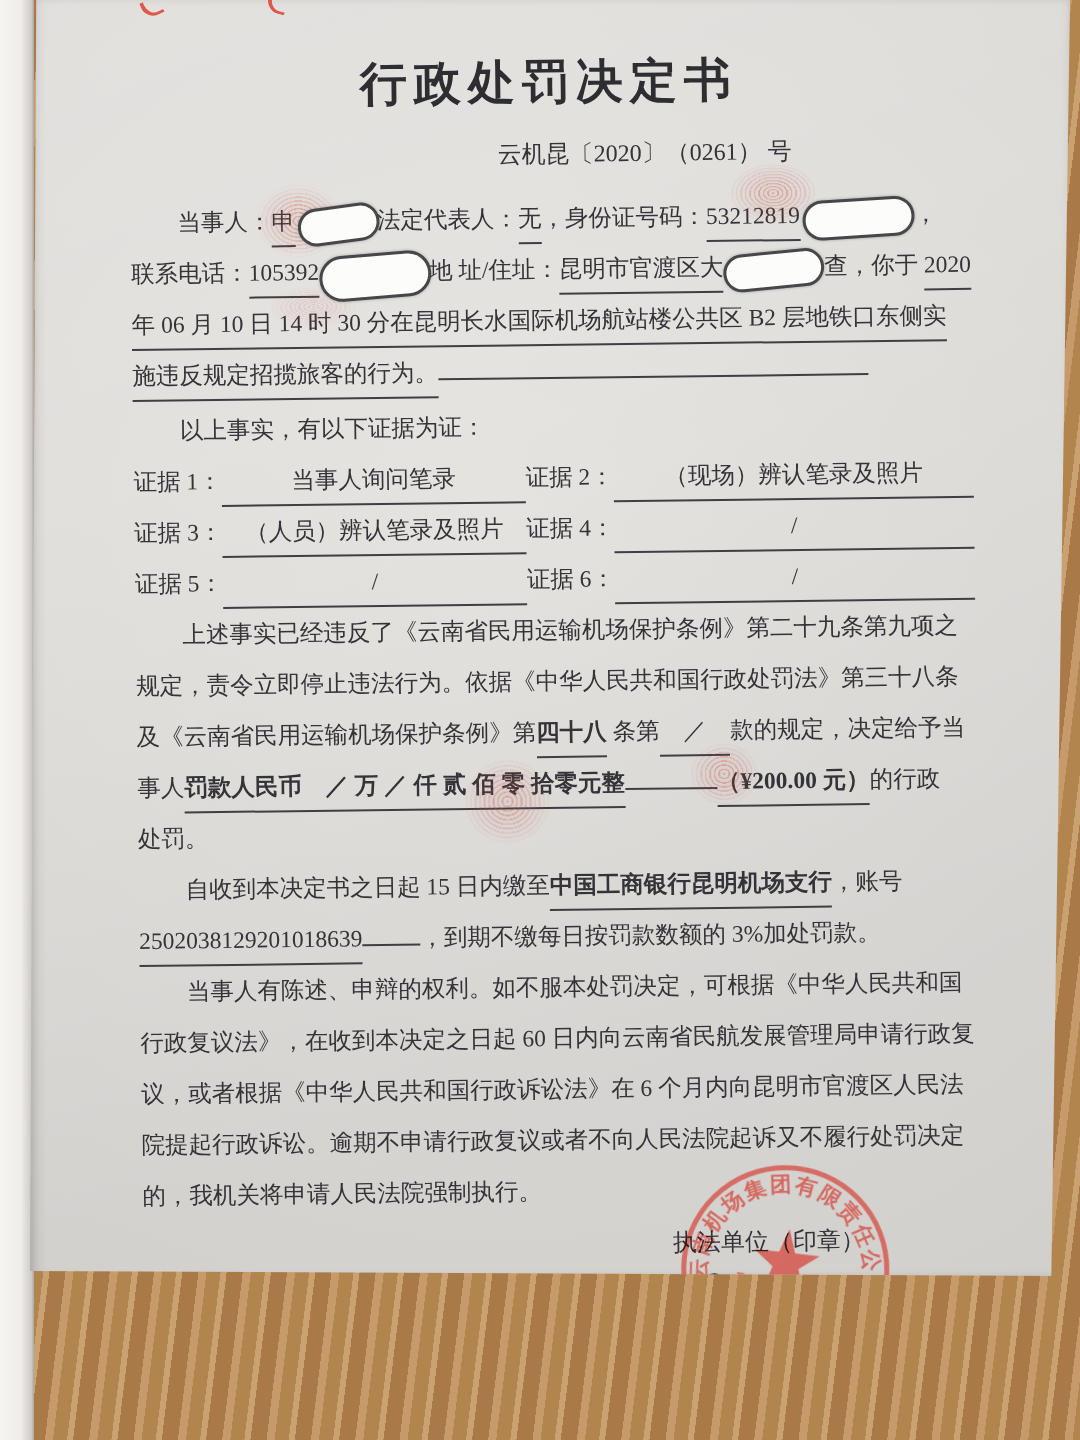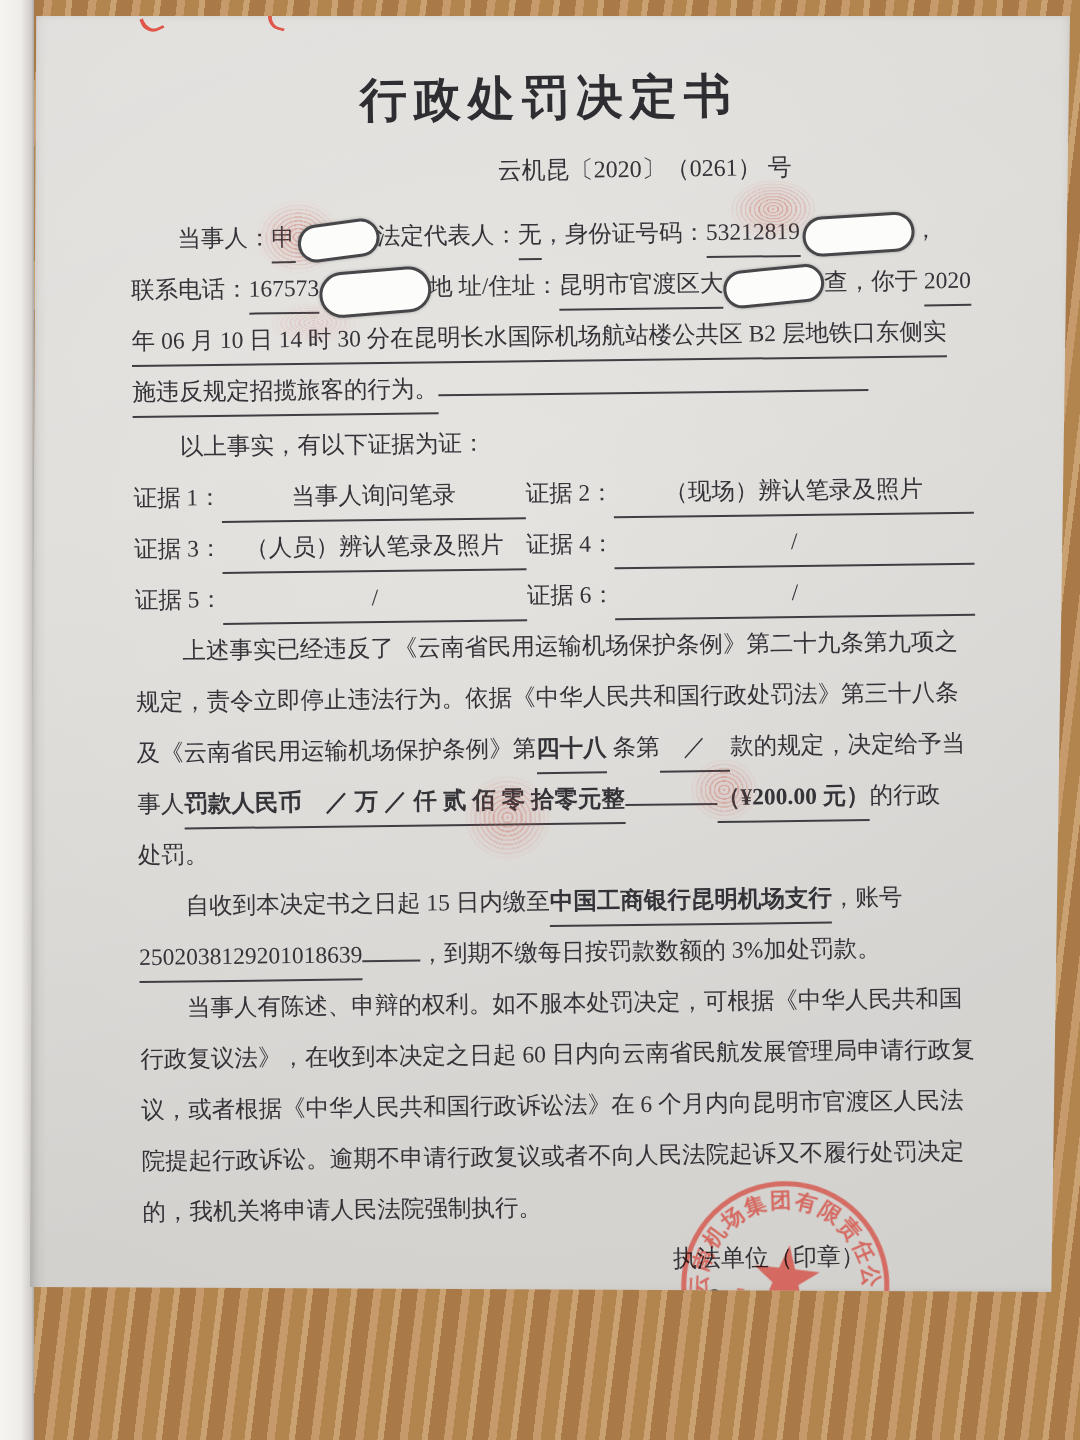--- a/index.html
+++ b/index.html
@@ -14,7 +14,7 @@
     z-index:1;
   }
   .paper{
-    position:absolute;left:30px;top:16px;width:1040px;height:1276px;z-index:2;
+    position:absolute;left:30px;top:0;width:1040px;height:1276px;z-index:2;
     background:radial-gradient(120% 90% at 45% 40%, #e7e5e2 0%, #dfddda 55%, #d7d5d2 100%);
     clip-path:polygon(0.6% 0%,100% 0%,98.2% 100%,0% 99.6%);
     box-shadow:0 0 18px rgba(0,0,0,.35), inset 10px 0 14px -8px rgba(60,55,50,.35), inset -6px 0 10px -6px rgba(120,110,100,.25);

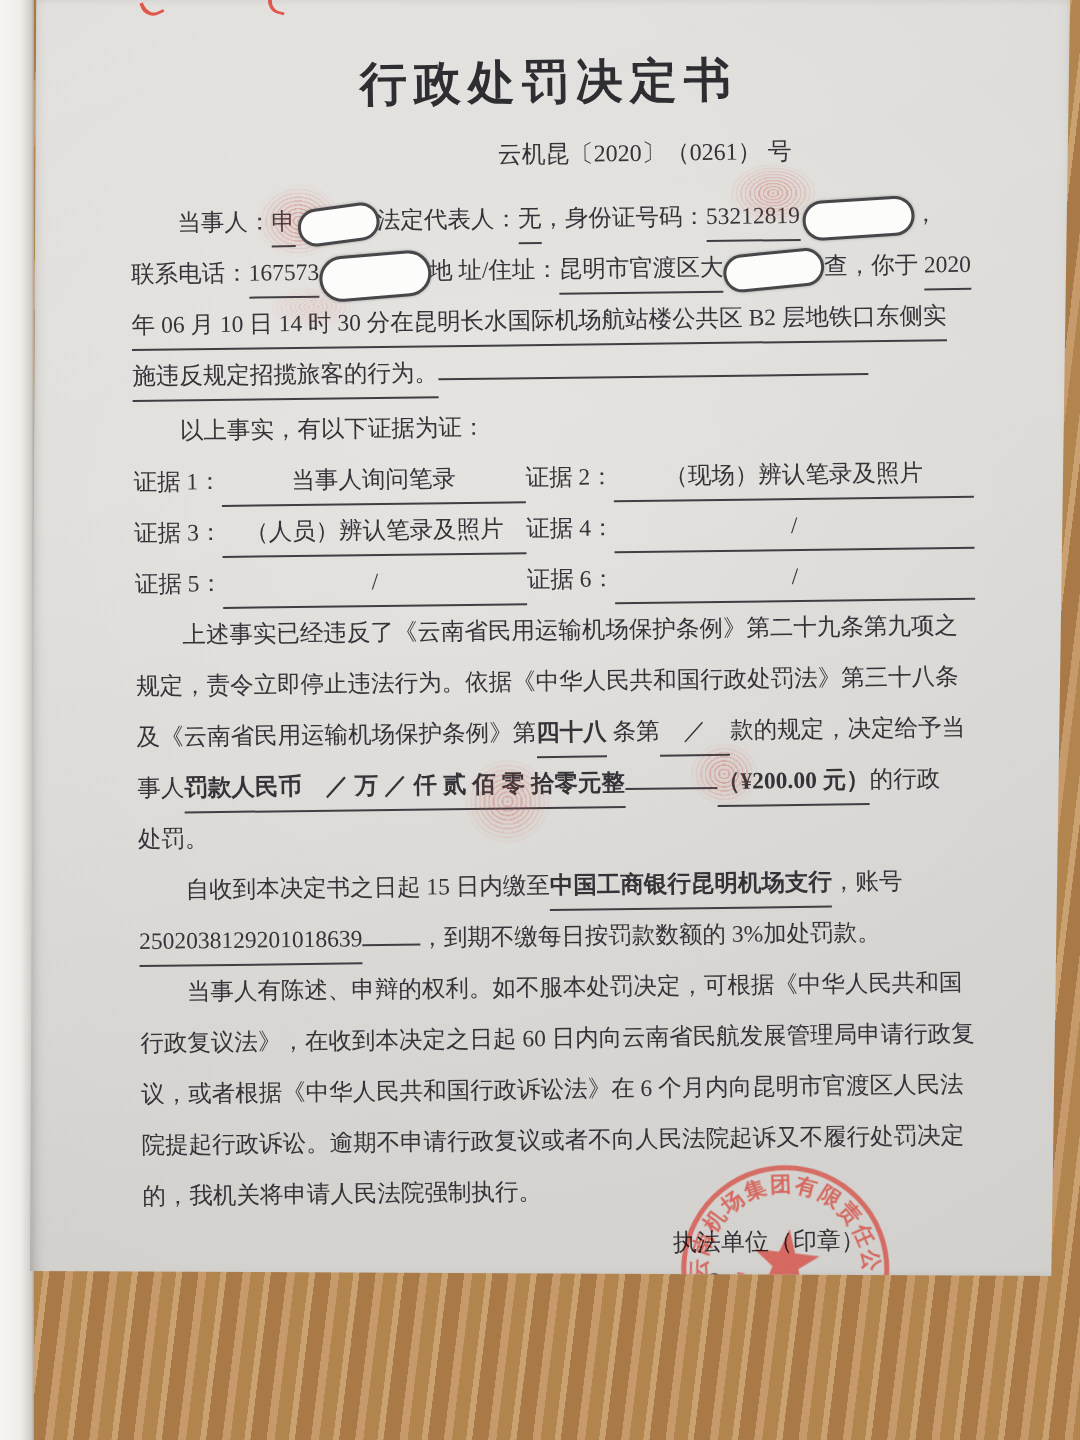--- a/index.html
+++ b/index.html
@@ -113,7 +113,7 @@
           <span>当事人：</span><span class="u">申</span><span class="blob blob1"></span><span>法定代表人：</span><span class="u">无</span><span>，身份证号码：</span><span class="u">53212819</span><span class="blob blob3"></span><span>，</span>
         </div>
         <div class="line">
-          <span>联系电话：</span><span class="u">167573</span><span class="blob blob2"></span><span>地 址/住址：</span><span class="u">昆明市官渡区大</span><span class="blob blob4"></span><span>查，你于 </span><span class="u">2020</span>
+          <span>联系电话：</span><span class="u">105392</span><span class="blob blob2"></span><span>地 址/住址：</span><span class="u">昆明市官渡区大</span><span class="blob blob4"></span><span>查，你于 </span><span class="u">2020</span>
         </div>
         <div class="line">
           <span class="u">年 06 月 10 日 14 时 30 分在昆明长水国际机场航站楼公共区 B2 层地铁口东侧实</span>

